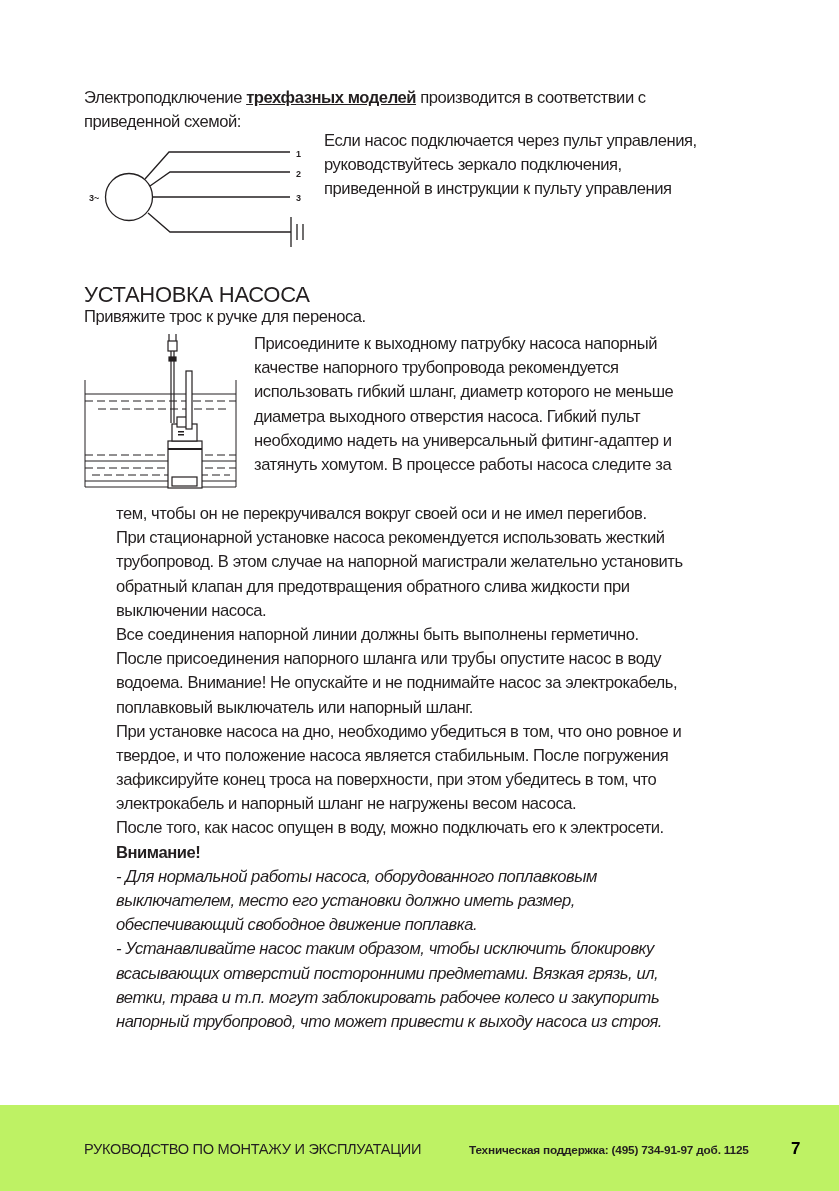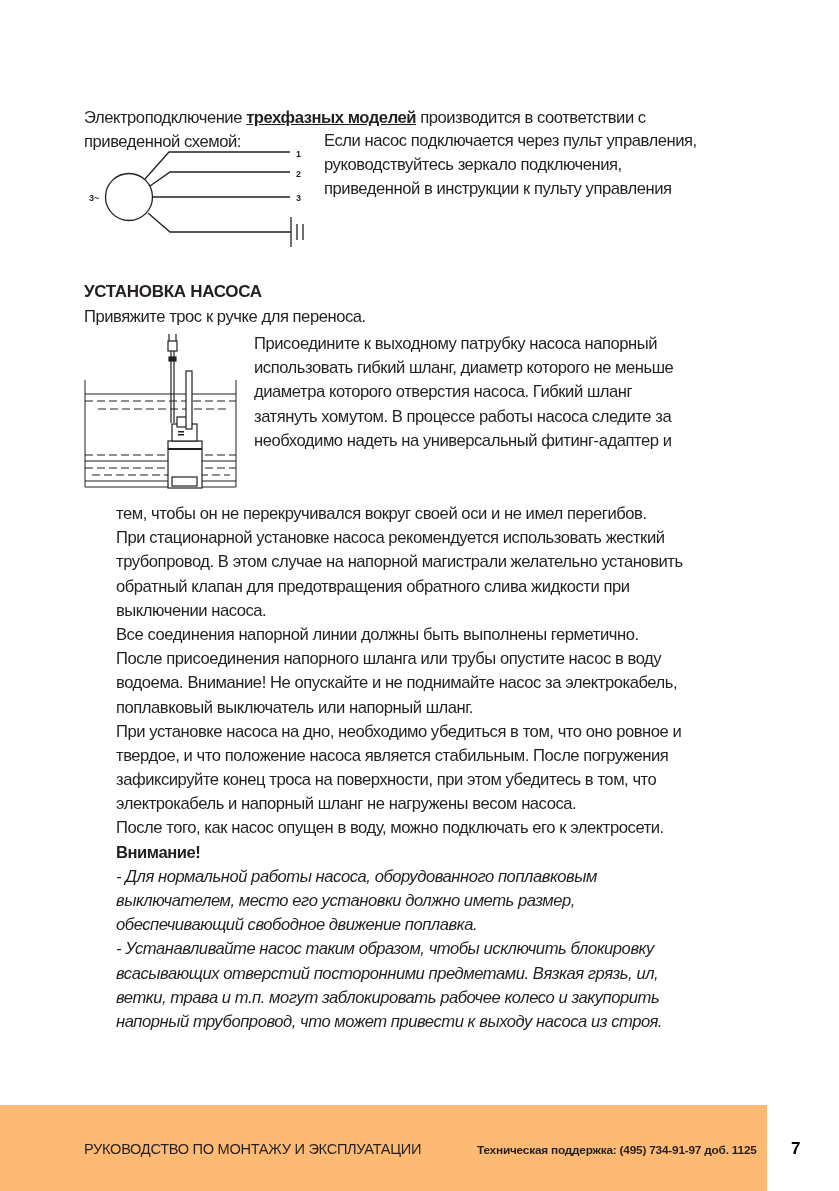--- a/index.html
+++ b/index.html
@@ -21,7 +21,7 @@
 </head>
 <body>
 
-<div class="txt" style="top:86px;margin-top:20px;">
+<div class="txt" style="top:86px;">
   <span class="line"><span>Электроподключение </span><span class="b u">трехфазных моделей</span><span> производится в соответствии с</span></span>
   <span class="line">приведенной схемой:</span>
 </div>

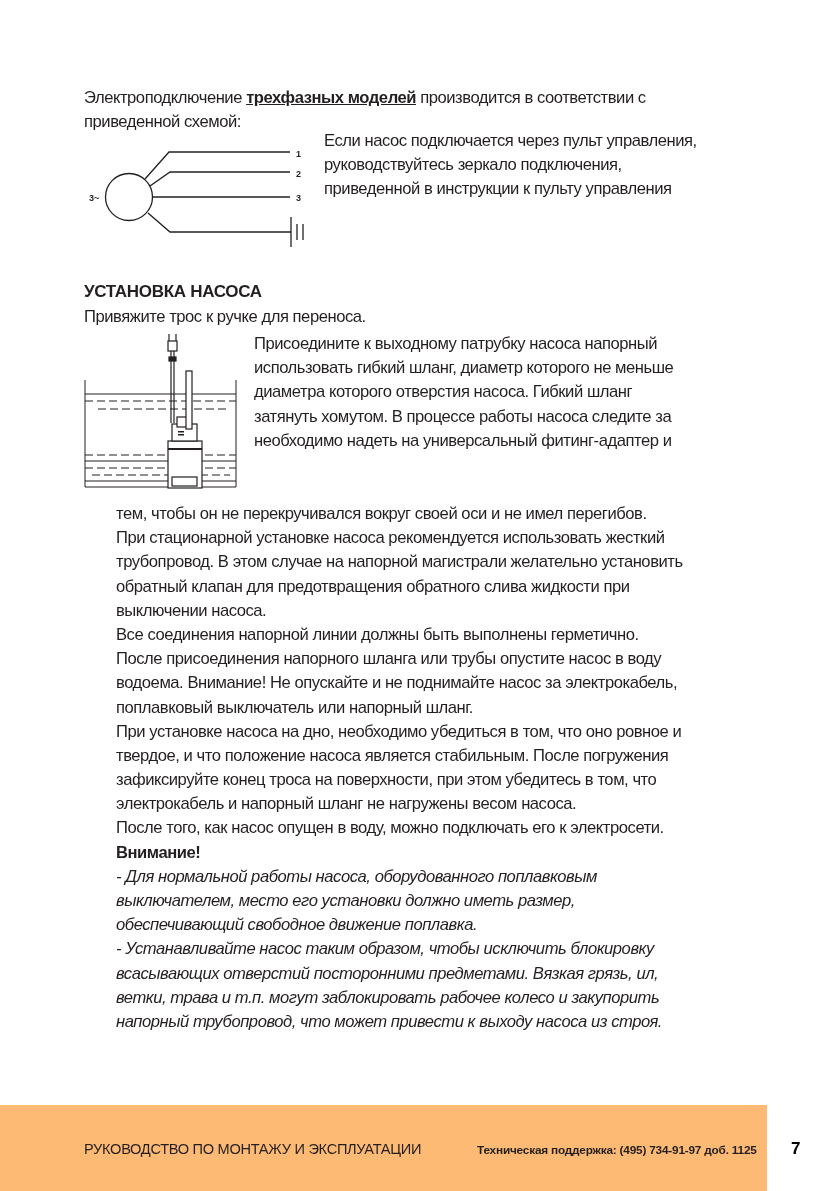--- a/index.html
+++ b/index.html
@@ -10,7 +10,7 @@
   .b { font-weight:bold; }
   .u { text-decoration:underline; }
   .i { font-style:italic; }
-  .heading { position:absolute; left:84px; top:282px; font-size:17px; font-weight:bold; letter-spacing:-0.3px; }
+  .heading { position:absolute; left:84px; top:282px; font-size:22px; font-weight:normal; letter-spacing:-0.3px; }
   #diagram { position:absolute; left:80px; top:140px; }
   #pump { position:absolute; left:80px; top:330px; }
   .footer { position:absolute; left:0; top:1105px; width:767px; height:86px; background:#fdba74; }

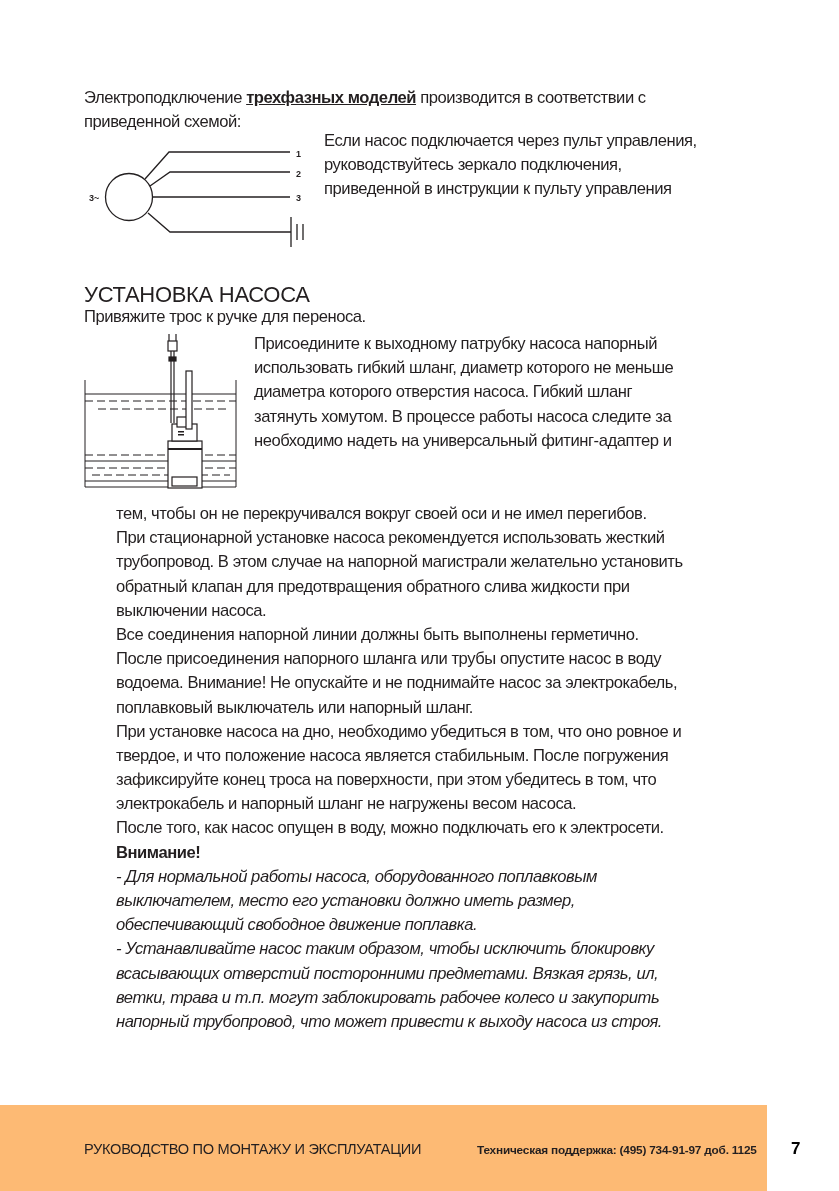--- a/index.html
+++ b/index.html
@@ -100,6 +100,7 @@
 
 <div class="txt" style="left:254px; top:332px;">
   <span class="line">Присоедините к выходному патрубку насоса напорный</span>
+  <span class="line">качестве напорного трубопровода рекомендуется</span>
   <span class="line">использовать гибкий шланг, диаметр которого не меньше</span>
   <span class="line">диаметра которого отверстия насоса. Гибкий шланг</span>
   <span class="line">затянуть хомутом. В процессе работы насоса следите за</span>

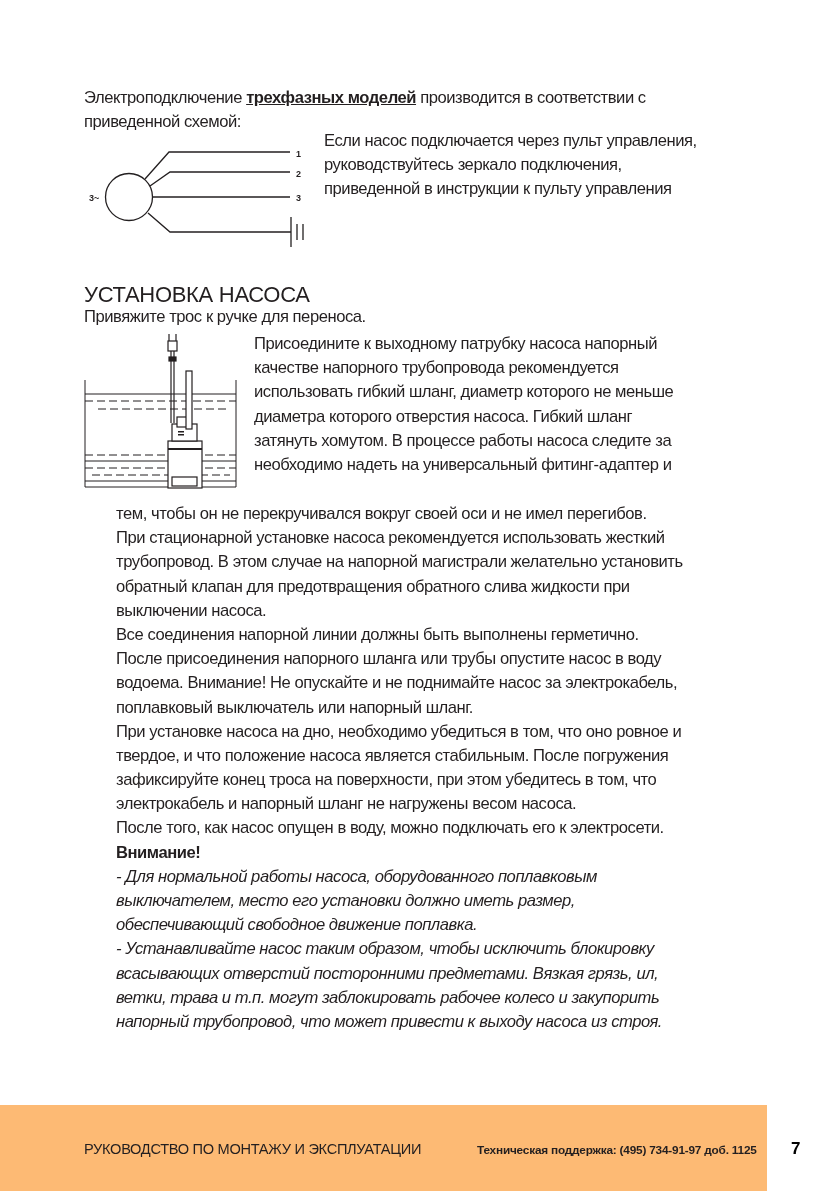--- a/index.html
+++ b/index.html
@@ -102,7 +102,7 @@
   <span class="line">Присоедините к выходному патрубку насоса напорный</span>
   <span class="line">качестве напорного трубопровода рекомендуется</span>
   <span class="line">использовать гибкий шланг, диаметр которого не меньше</span>
-  <span class="line">диаметра которого отверстия насоса. Гибкий шланг</span>
+  <span class="line">диаметра выходного отверстия насоса. Гибкий пульт</span>
   <span class="line">затянуть хомутом. В процессе работы насоса следите за</span>
   <span class="line">необходимо надеть на универсальный фитинг-адаптер и</span>
 </div>

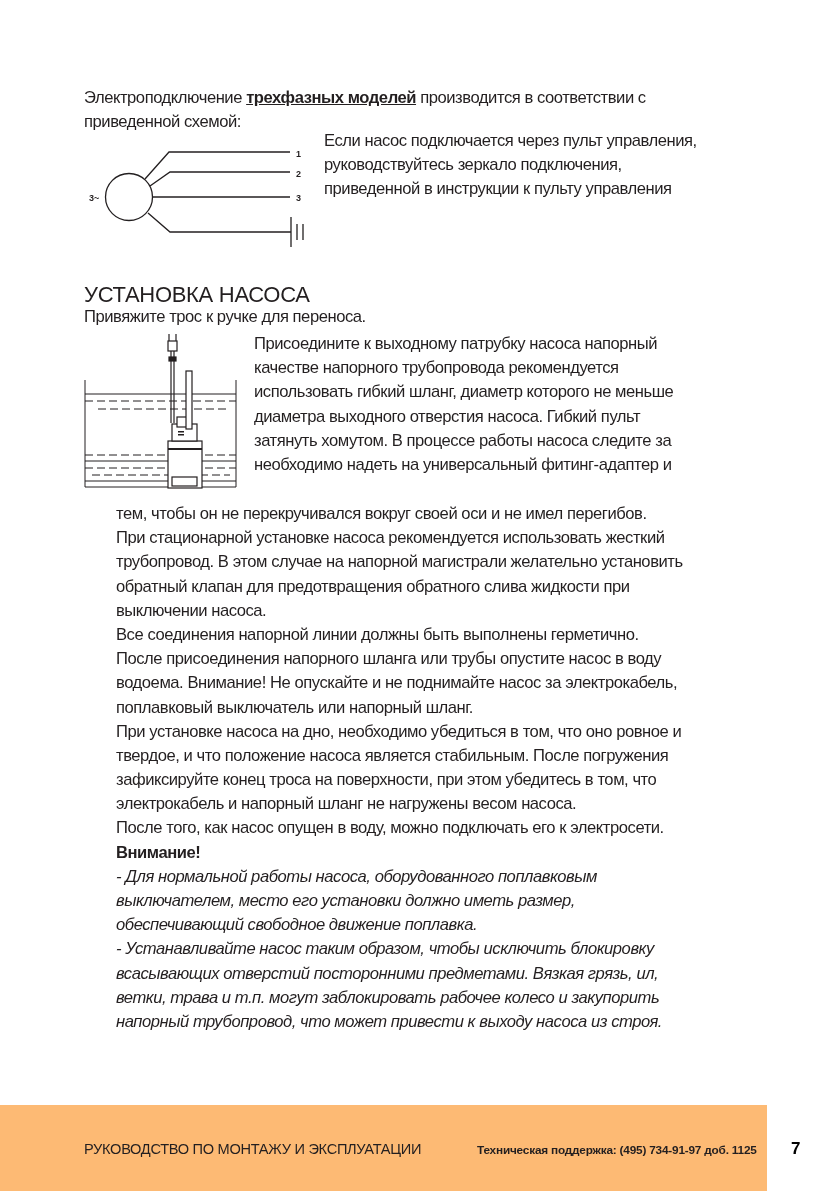--- a/index.html
+++ b/index.html
@@ -103,8 +103,8 @@
   <span class="line">качестве напорного трубопровода рекомендуется</span>
   <span class="line">использовать гибкий шланг, диаметр которого не меньше</span>
   <span class="line">диаметра выходного отверстия насоса. Гибкий пульт</span>
+  <span class="line">необходимо надеть на универсальный фитинг-адаптер и</span>
   <span class="line">затянуть хомутом. В процессе работы насоса следите за</span>
-  <span class="line">необходимо надеть на универсальный фитинг-адаптер и</span>
 </div>
 
 <div class="txt" style="top:502px;margin-left:32px;">

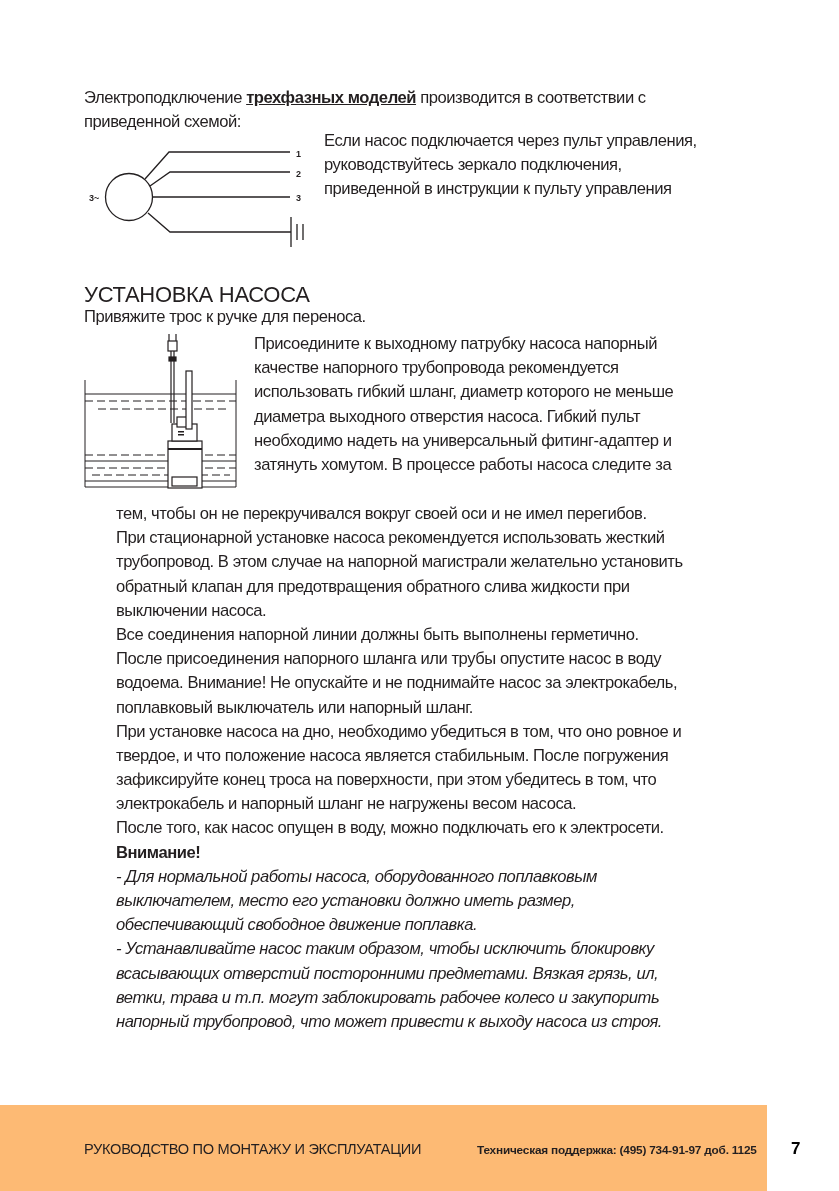--- a/index.html
+++ b/index.html
@@ -13,7 +13,7 @@
   .heading { position:absolute; left:84px; top:282px; font-size:22px; font-weight:normal; letter-spacing:-0.3px; }
   #diagram { position:absolute; left:80px; top:140px; }
   #pump { position:absolute; left:80px; top:330px; }
-  .footer { position:absolute; left:0; top:1105px; width:767px; height:86px; background:#fdba74; }
+  .footer { position:absolute; left:0; top:1105px; width:839px; height:86px; background:#bef264; }
   .footer .title { position:absolute; left:84px; top:36px; font-size:14.6px; letter-spacing:-0.3px; color:#231f20; }
   .footer .support { position:absolute; left:469px; top:38px; font-size:11.8px; font-weight:bold; letter-spacing:-0.2px; color:#231f20;margin-left:8px; }
   .footer .pagenum { position:absolute; left:791px; top:34px; font-size:17px; font-weight:bold; color:#000; }

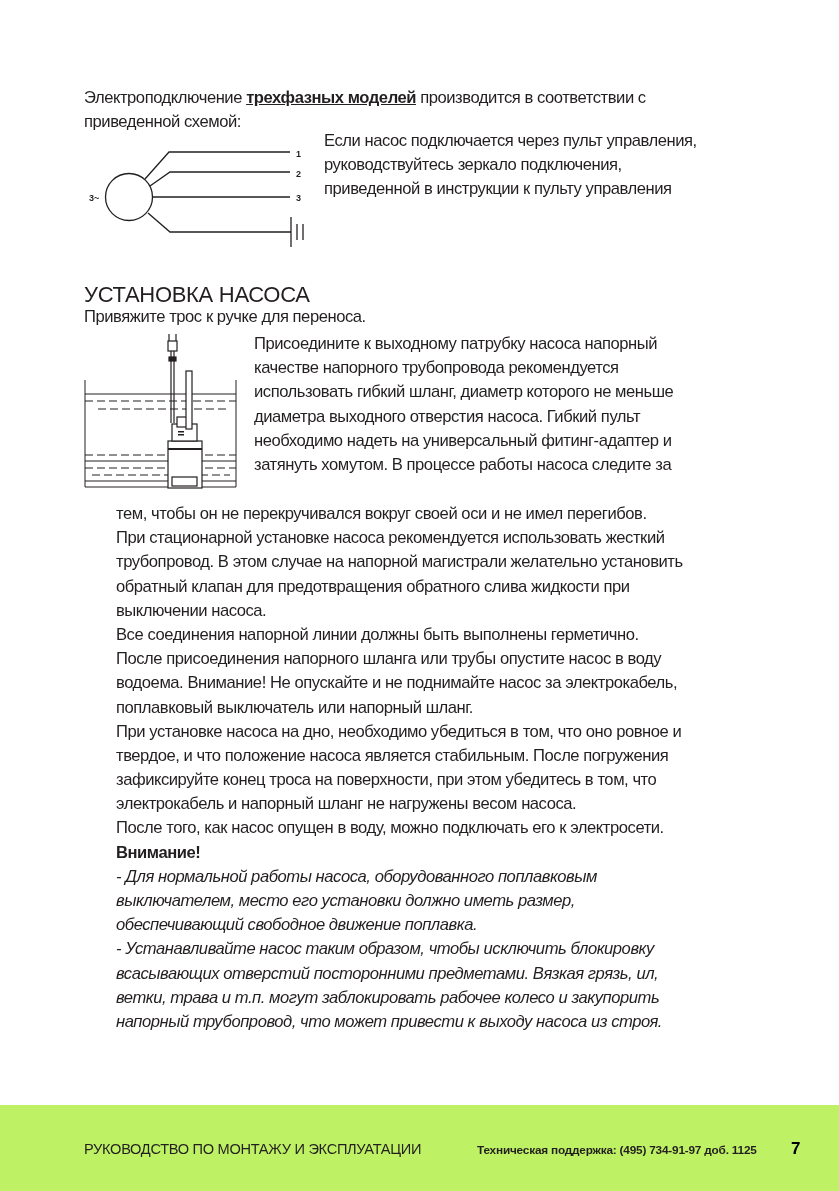--- a/index.html
+++ b/index.html
@@ -15,7 +15,7 @@
   #pump { position:absolute; left:80px; top:330px; }
   .footer { position:absolute; left:0; top:1105px; width:839px; height:86px; background:#bef264; }
   .footer .title { position:absolute; left:84px; top:36px; font-size:14.6px; letter-spacing:-0.3px; color:#231f20; }
-  .footer .support { position:absolute; left:469px; top:38px; font-size:11.8px; font-weight:bold; letter-spacing:-0.2px; color:#231f20;margin-left:8px; }
+  .footer .support { position:absolute; left:469px; top:38px; font-size:11.8px; font-weight:bold; letter-spacing:-0.2px; color:#231f20; }
   .footer .pagenum { position:absolute; left:791px; top:34px; font-size:17px; font-weight:bold; color:#000; }
 </style>
 </head>

